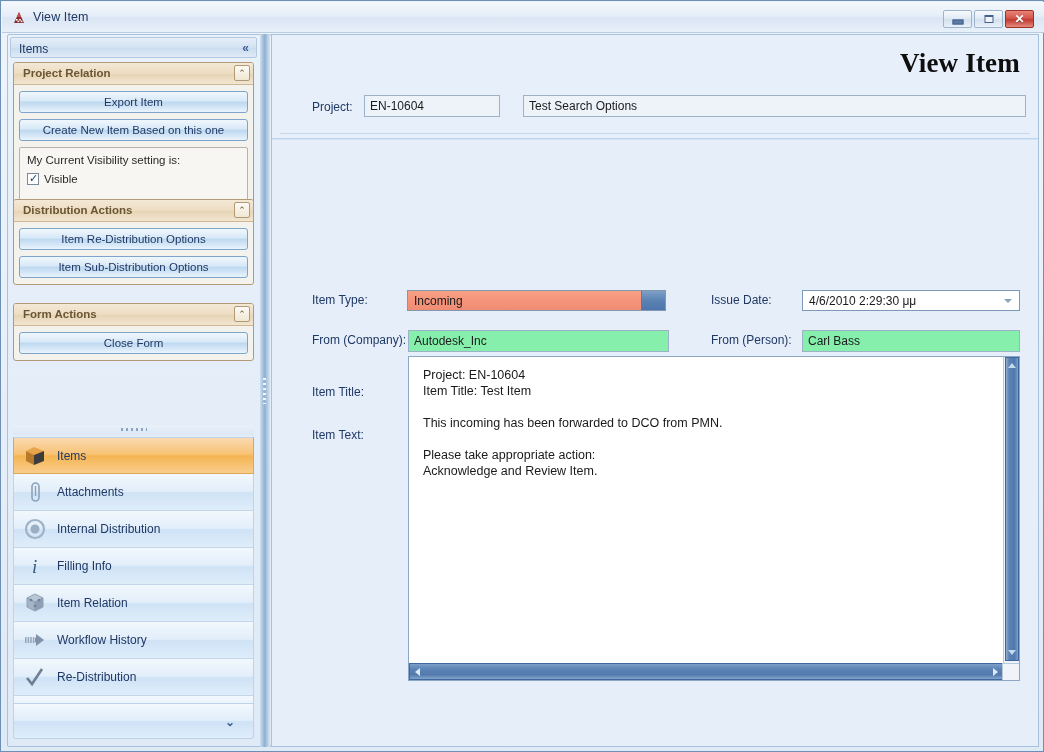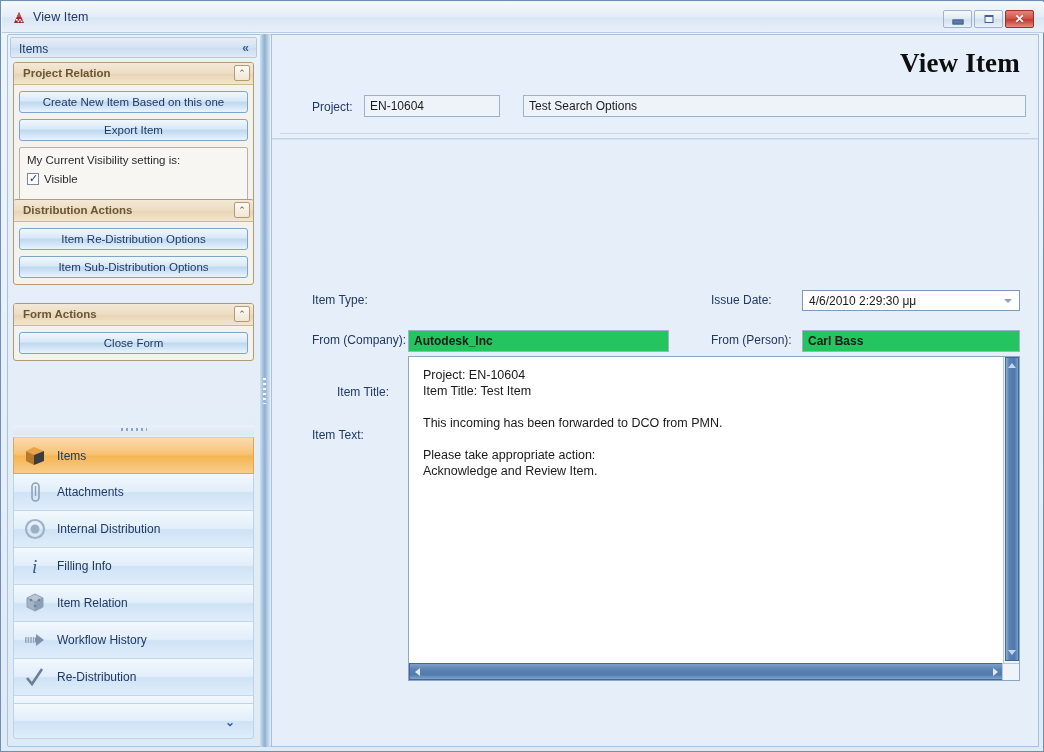--- a/index.html
+++ b/index.html
@@ -451,8 +451,8 @@
         <span class="group-chev">⌃</span>
       </div>
       <div class="group-body">
+        <div class="gbtn">Export Item</div>
         <div class="gbtn">Create New Item Based on this one</div>
-        <div class="gbtn">Export Item</div>
         <div class="vis-box">
           <span class="vis-label">My Current Visibility setting is:</span>
           <div class="chk-row">

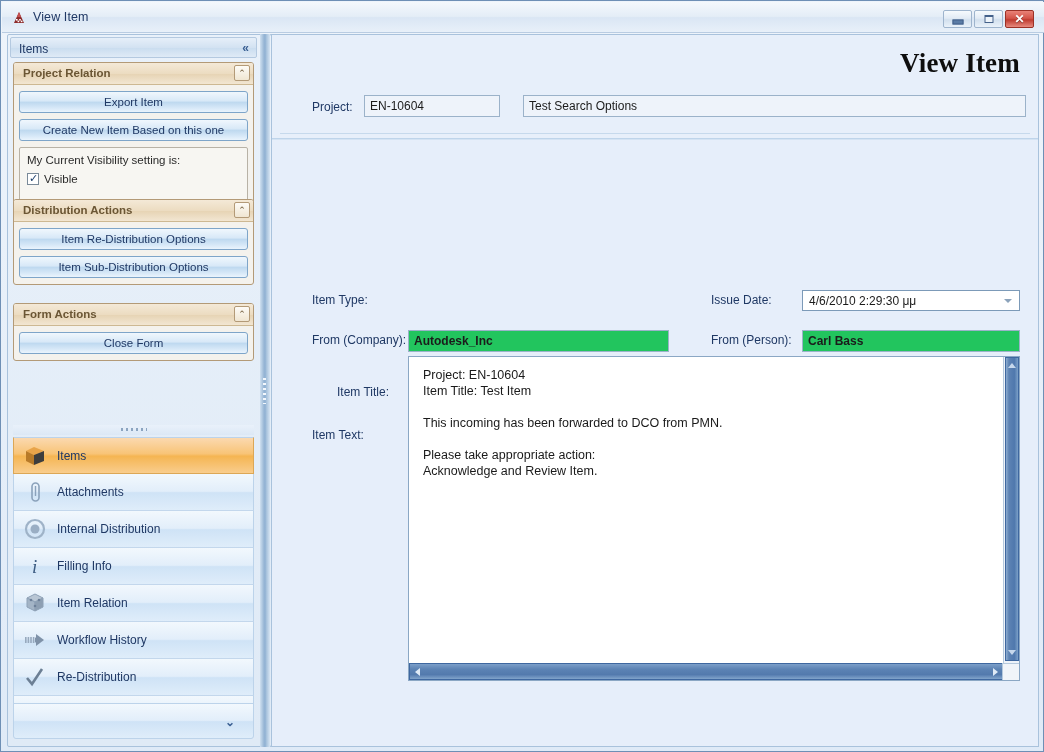--- a/index.html
+++ b/index.html
@@ -604,6 +604,10 @@
     <div id="form-area">
 
       <span class="lbl" style="left:40px; top:153px;">Item Type:</span>
+      <div id="itemtype-combo">
+        <span class="val">Incoming</span>
+        <span class="drop"></span>
+      </div>
 
       <span class="lbl" style="left:439px; top:153px;">Issue Date:</span>
       <div id="date-combo">

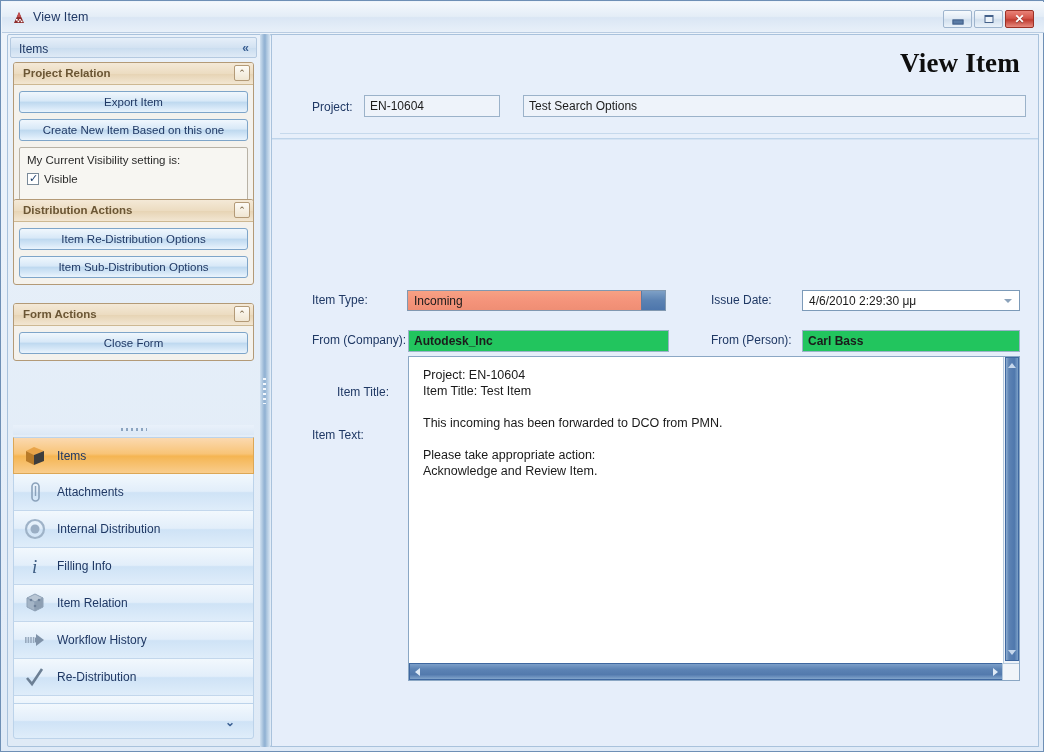--- a/index.html
+++ b/index.html
@@ -283,7 +283,7 @@
     white-space: nowrap;
     overflow: hidden;
   }
-  .fld.white { background: #22c55e; font-weight: bold; }
+  .fld.white { background: #86efac; }
 
   #hdr-sep1 {
     position: absolute; left: 8px; top: 98px;

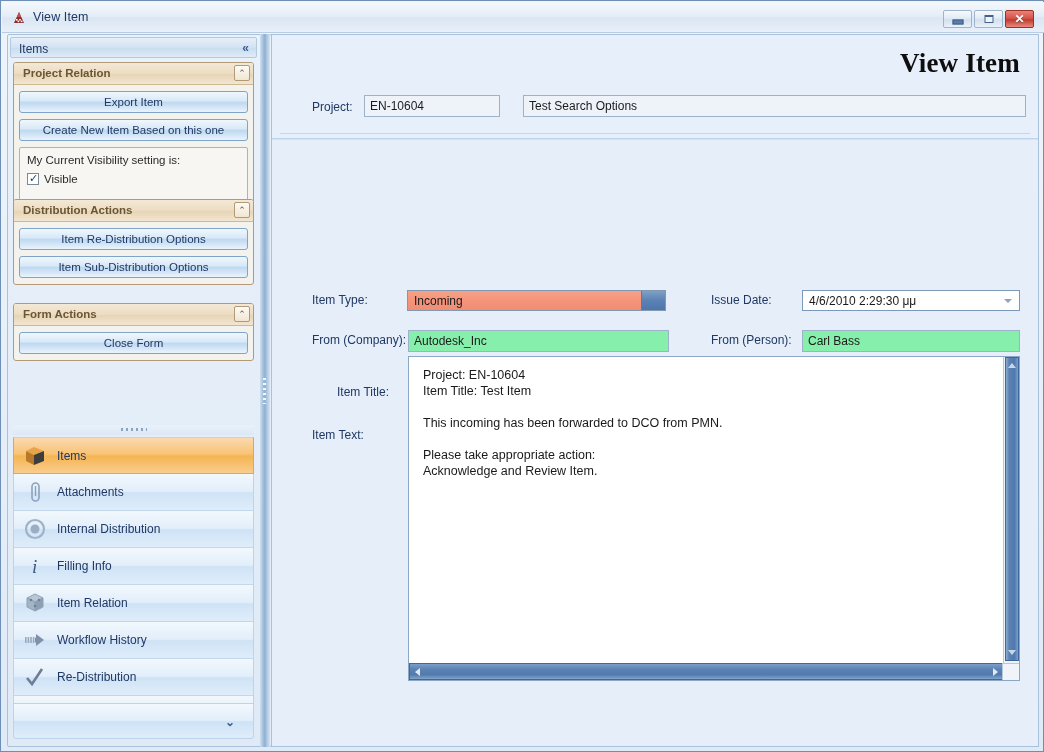--- a/index.html
+++ b/index.html
@@ -623,7 +623,7 @@
 
       <span class="lbl" style="left:40px; top:185px; top:184px;"></span>
 
-      <span class="lbl" style="left:40px; top:245px;margin-left:25px;">Item Title:</span>
+      <span class="lbl" style="left:40px; top:245px;">Item Title:</span>
       <div class="fld white" style="left:136px; top:239px; width:612px; height:24px; line-height:22px; font-size:12.5px;">Test Item</div>
 
       <span class="lbl" style="left:40px; top:288px;">Item Text:</span>

